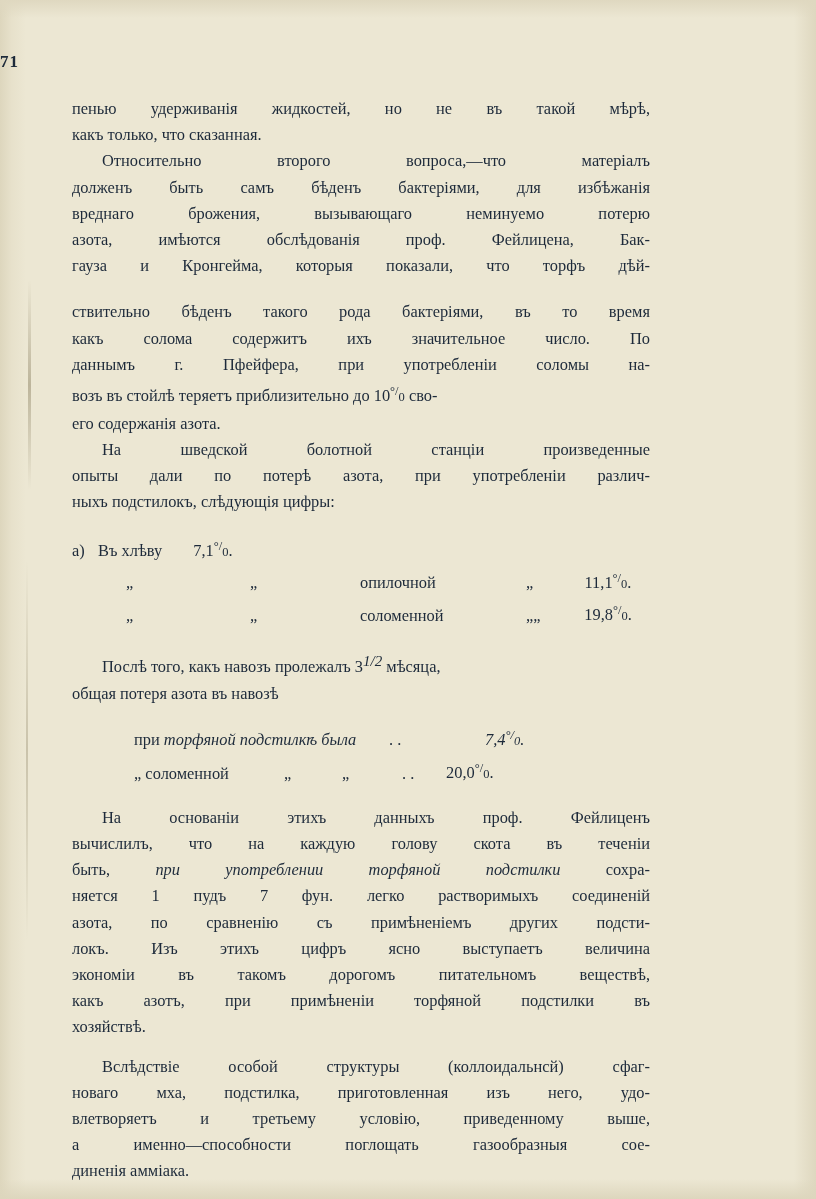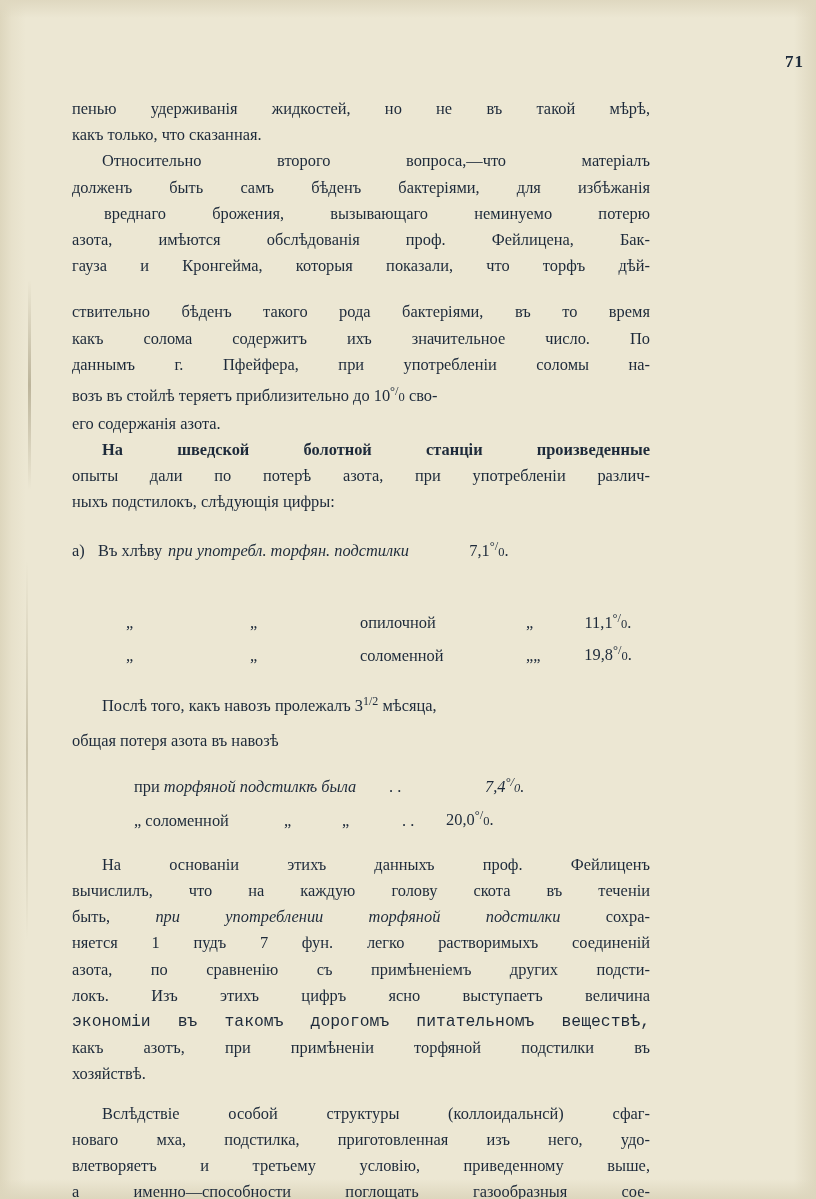--- a/index.html
+++ b/index.html
@@ -75,7 +75,7 @@
     top: 52px;
     left: 0;
     width: 804px;
-    text-align: right;
+    text-align: left;
     font-size: 17px;
     font-weight: bold;
     letter-spacing: 1px;

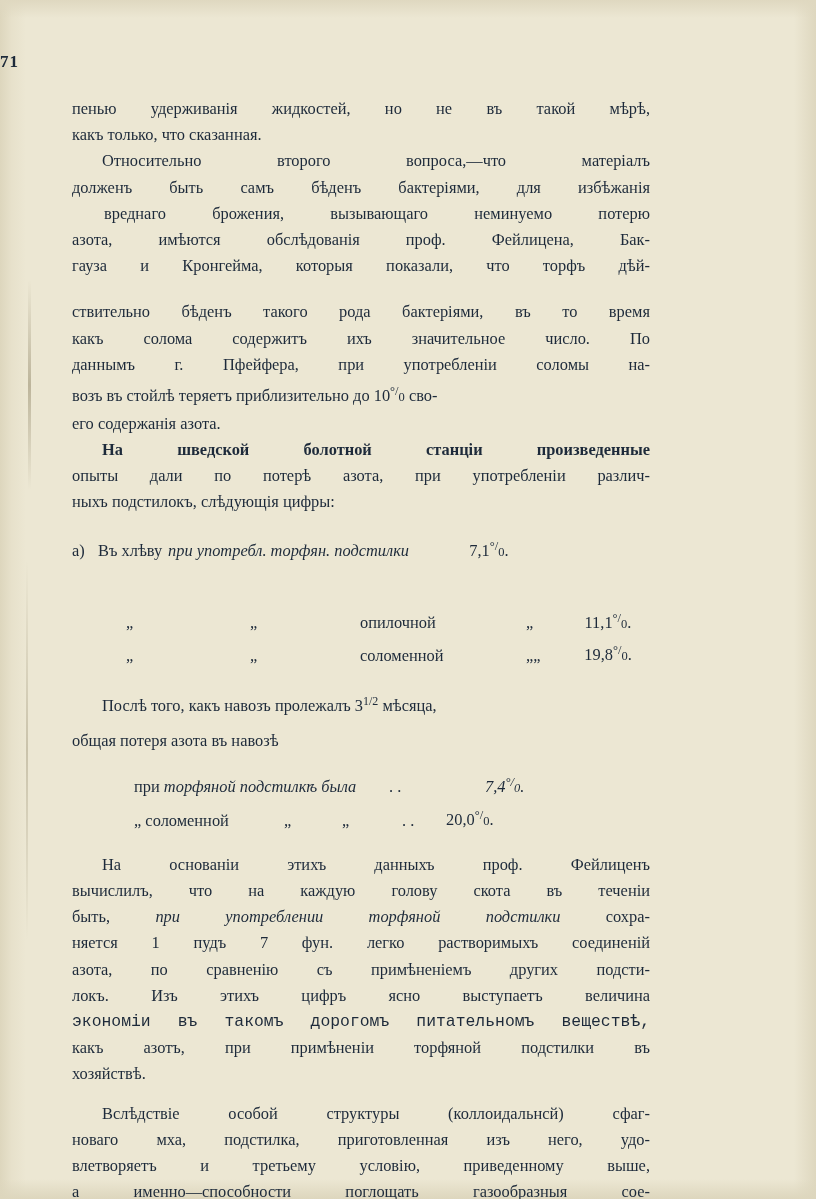--- a/index.html
+++ b/index.html
@@ -175,7 +175,7 @@
     <p>
       <span class="spread" style="display:block; text-indent:30px;">Относительно второго вопроса,—что матеріалъ</span>
       <span class="spread" style="display:block;">долженъ быть самъ бѣденъ бактеріями, для избѣжанія</span>
-      <span class="spread" style="display:block;margin-left:32px;">вреднаго брожения, вызывающаго неминуемо потерю</span>
+      <span class="spread" style="display:block;">вреднаго брожения, вызывающаго неминуемо потерю</span>
       <span class="spread" style="display:block;">азота, имѣются обслѣдованія проф. Фейлицена, Бак-</span>
       <span class="spread" style="display:block;">гауза и Кронгейма, которыя показали, что торфъ дѣй-</span>
       <span class="spread" style="display:block;margin-top:20px;">ствительно бѣденъ такого рода бактеріями, въ то время</span>

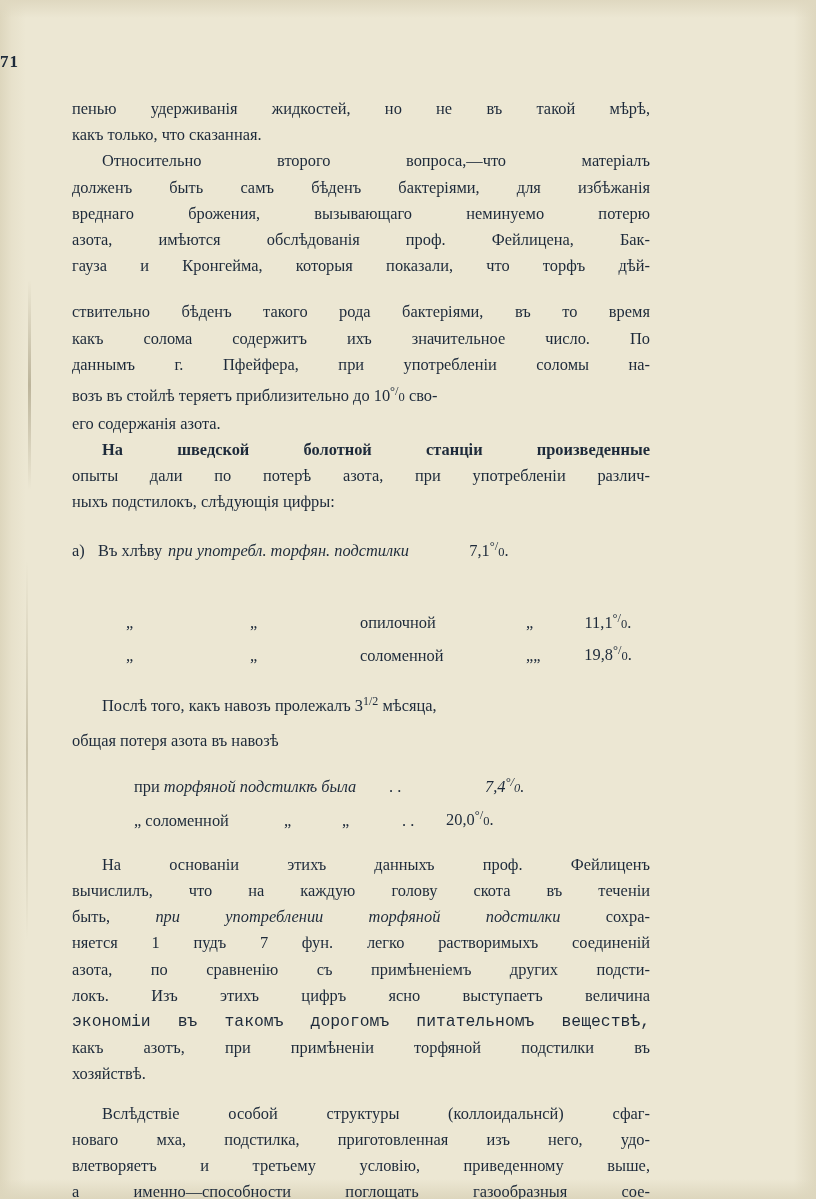--- a/index.html
+++ b/index.html
@@ -186,7 +186,7 @@
     </p>
 
     <p>
-      <span class="spread" style="display:block; text-indent:30px;font-weight:bold;">На шведской болотной станціи произведенные</span>
+      <span class="spread" style="display:block; text-indent:30px;">На шведской болотной станціи произведенные</span>
       <span class="spread" style="display:block;">опыты дали по потерѣ азота, при употребленіи различ-</span>
       <span class="nospread" style="display:block;">ныхъ подстилокъ, слѣдующія цифры:</span>
     </p>

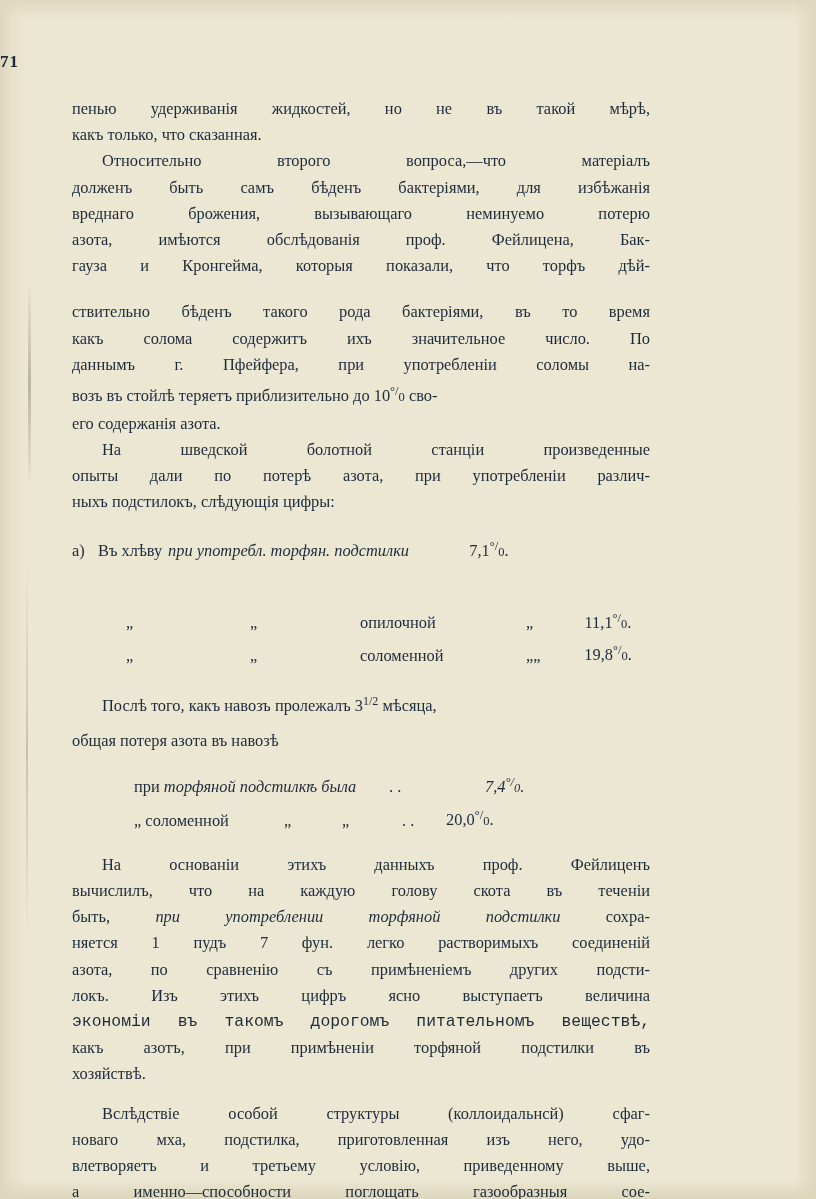--- a/index.html
+++ b/index.html
@@ -195,7 +195,6 @@
       <div class="tr">
         <span class="c-marker">а)</span>
         <span class="c-1">Въ хлѣву</span>
-        <span class="c-2 ital" style="width:276px; flex:0 0 276px;">при употребл. торфян. подстилки</span>
         <span class="c-4" style="width:90px; flex:0 0 90px;"><span>7,1</span><span class="pct">°/</span><span class="pct-sub">0</span><span>.</span></span>
       </div>
       <div class="tr">

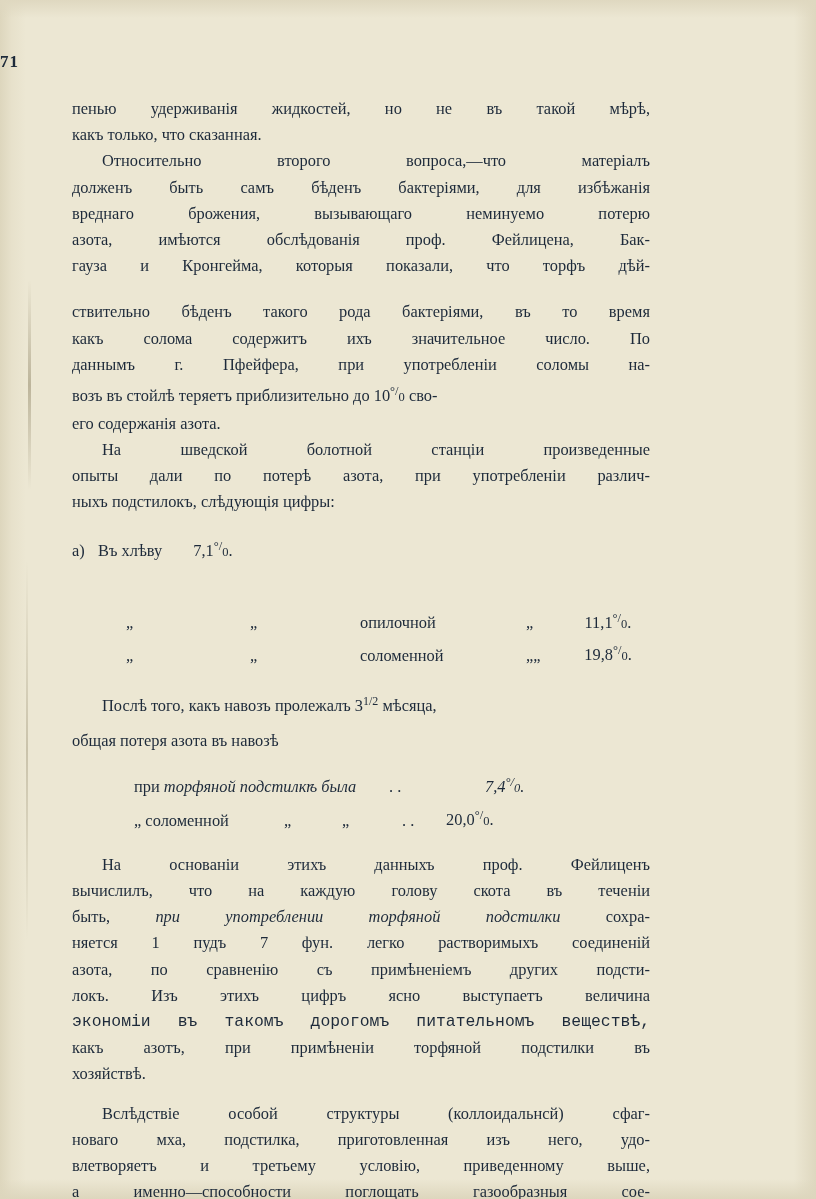--- a/index.html
+++ b/index.html
@@ -203,7 +203,7 @@
         <span class="c-2" style="width:110px; flex:0 0 110px; padding-left:54px;">„</span>
         <span class="c-2" style="width:166px; flex:0 0 166px;">опилочной</span>
         <span class="c-3" style="width:36px; flex:0 0 36px; text-align:left;">„</span>
-        <span class="c-4" style="width:92px; flex:0 0 92px;margin-top:40px;"><span>11,1</span><span class="pct">°/</span><span class="pct-sub">0</span><span>.</span></span>
+        <span class="c-4" style="width:92px; flex:0 0 92px;"><span>11,1</span><span class="pct">°/</span><span class="pct-sub">0</span><span>.</span></span>
       </div>
       <div class="tr">
         <span class="c-marker"></span>

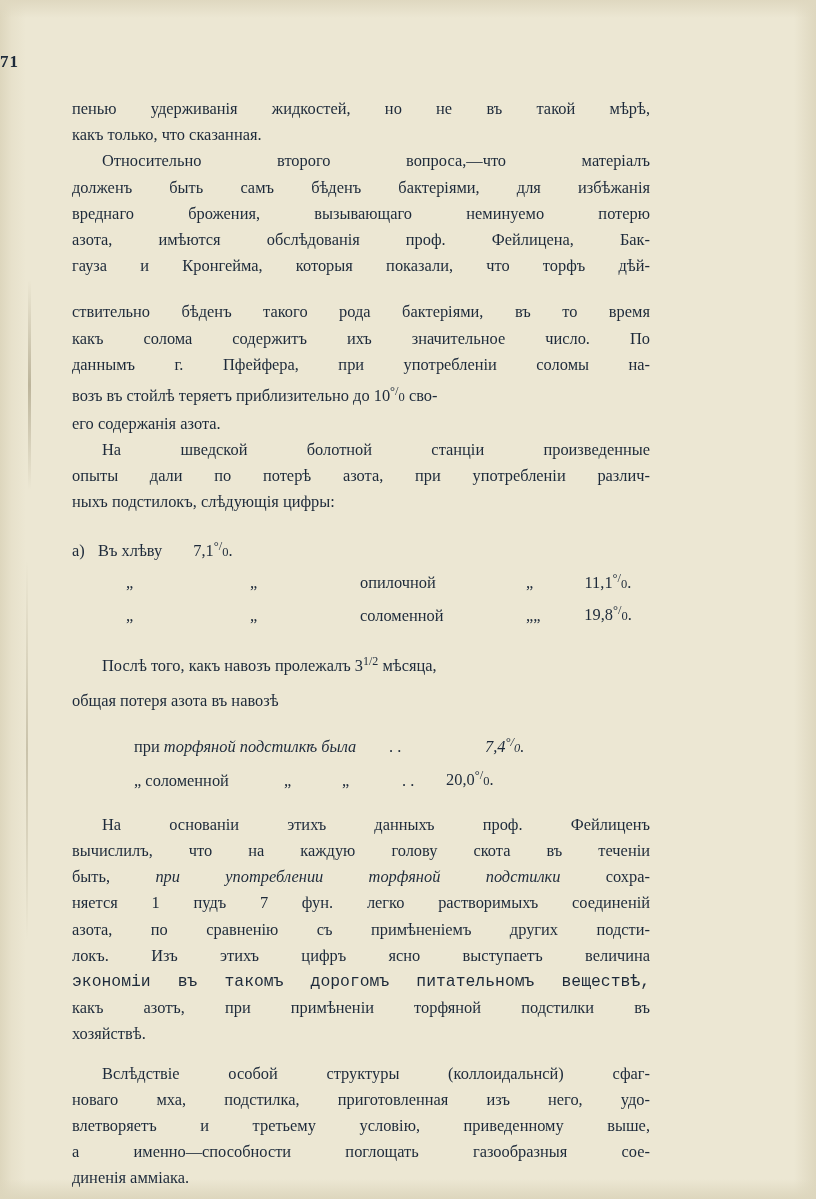--- a/index.html
+++ b/index.html
@@ -100,8 +100,9 @@
     text-align-last: left;
   }
   sup.frac {
-    font-size: 12px;
+    font-size: 15px;
     vertical-align: super;
+    font-style: italic;
   }
   .pct {
     font-size: 12.5px;

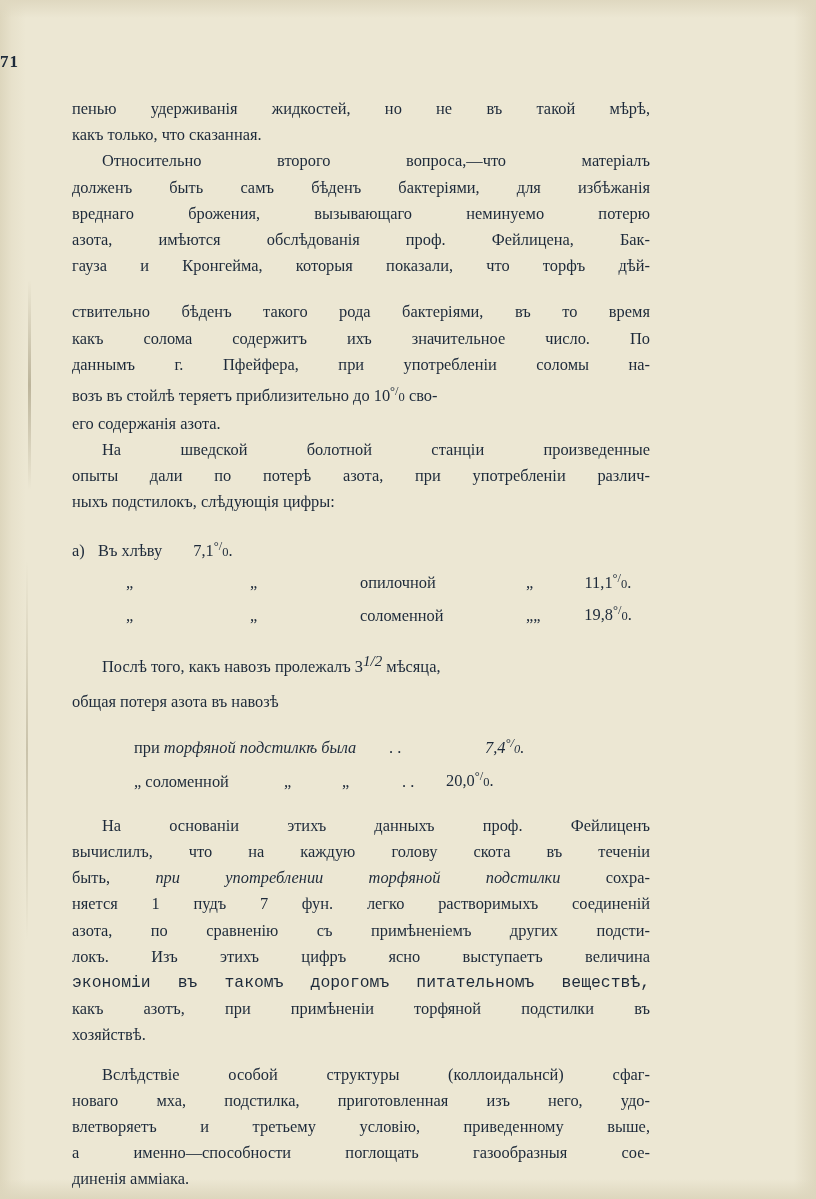--- a/index.html
+++ b/index.html
@@ -218,7 +218,7 @@
 
     <p class="after-table">
       <span class="nospread" style="display:block; text-indent:30px;"><span>Послѣ того, какъ навозъ пролежалъ 3</span><sup class="frac">1/2</sup><span> мѣсяца,</span></span>
-      <span class="nospread" style="display:block;margin-top:8px;">общая потеря азота въ навозѣ</span>
+      <span class="nospread" style="display:block;">общая потеря азота въ навозѣ</span>
     </p>
 
     <div class="table-block2">

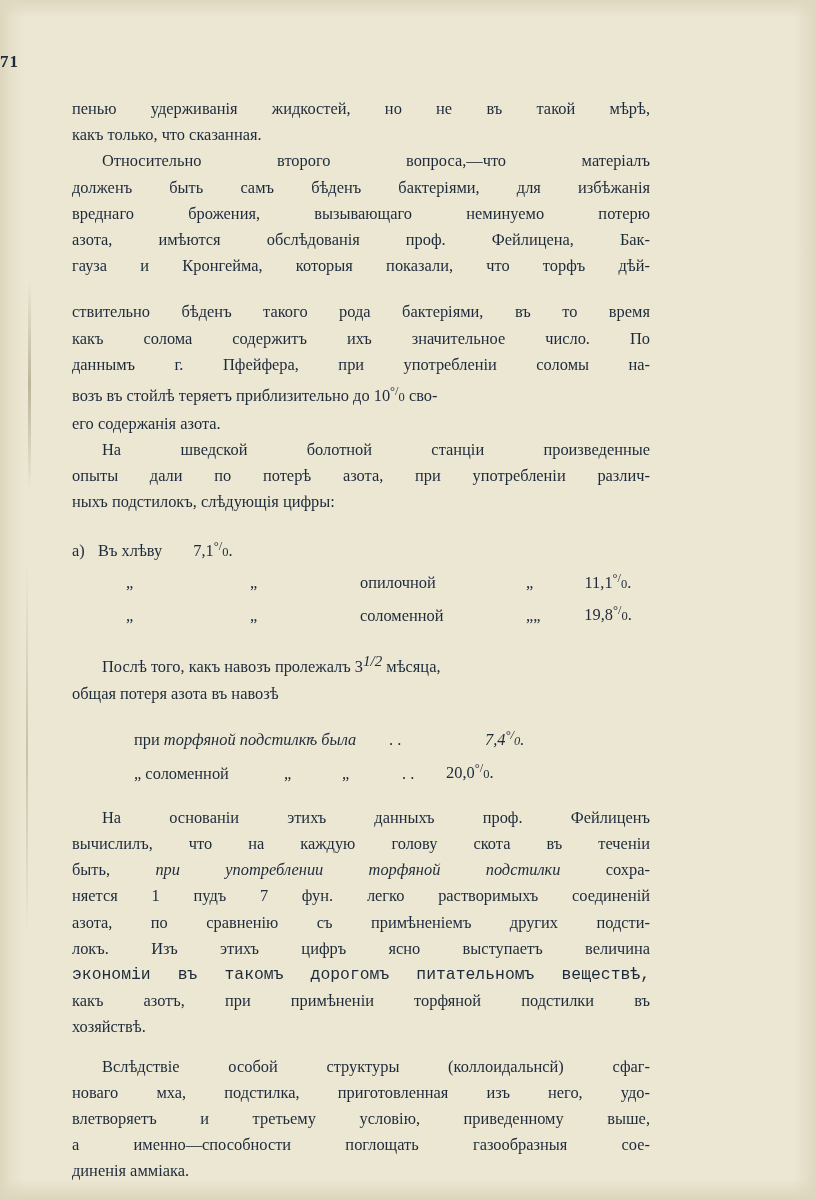--- a/index.html
+++ b/index.html
@@ -243,7 +243,7 @@
       <span class="spread" style="display:block;">няется 1 пудъ 7 фун. легко растворимыхъ соединеній</span>
       <span class="spread" style="display:block;">азота, по сравненію съ примѣненіемъ других подсти-</span>
       <span class="spread" style="display:block;">локъ. Изъ этихъ цифръ ясно выступаетъ величина</span>
-      <span class="spread" style="display:block;font-family:Liberation Mono, monospace;">экономіи въ такомъ дорогомъ питательномъ веществѣ,</span>
+      <span class="spread" style="display:block;">экономіи въ такомъ дорогомъ питательномъ веществѣ,</span>
       <span class="spread" style="display:block;">какъ азотъ, при примѣненіи торфяной подстилки въ</span>
       <span class="nospread" style="display:block;">хозяйствѣ.</span>
     </p>

